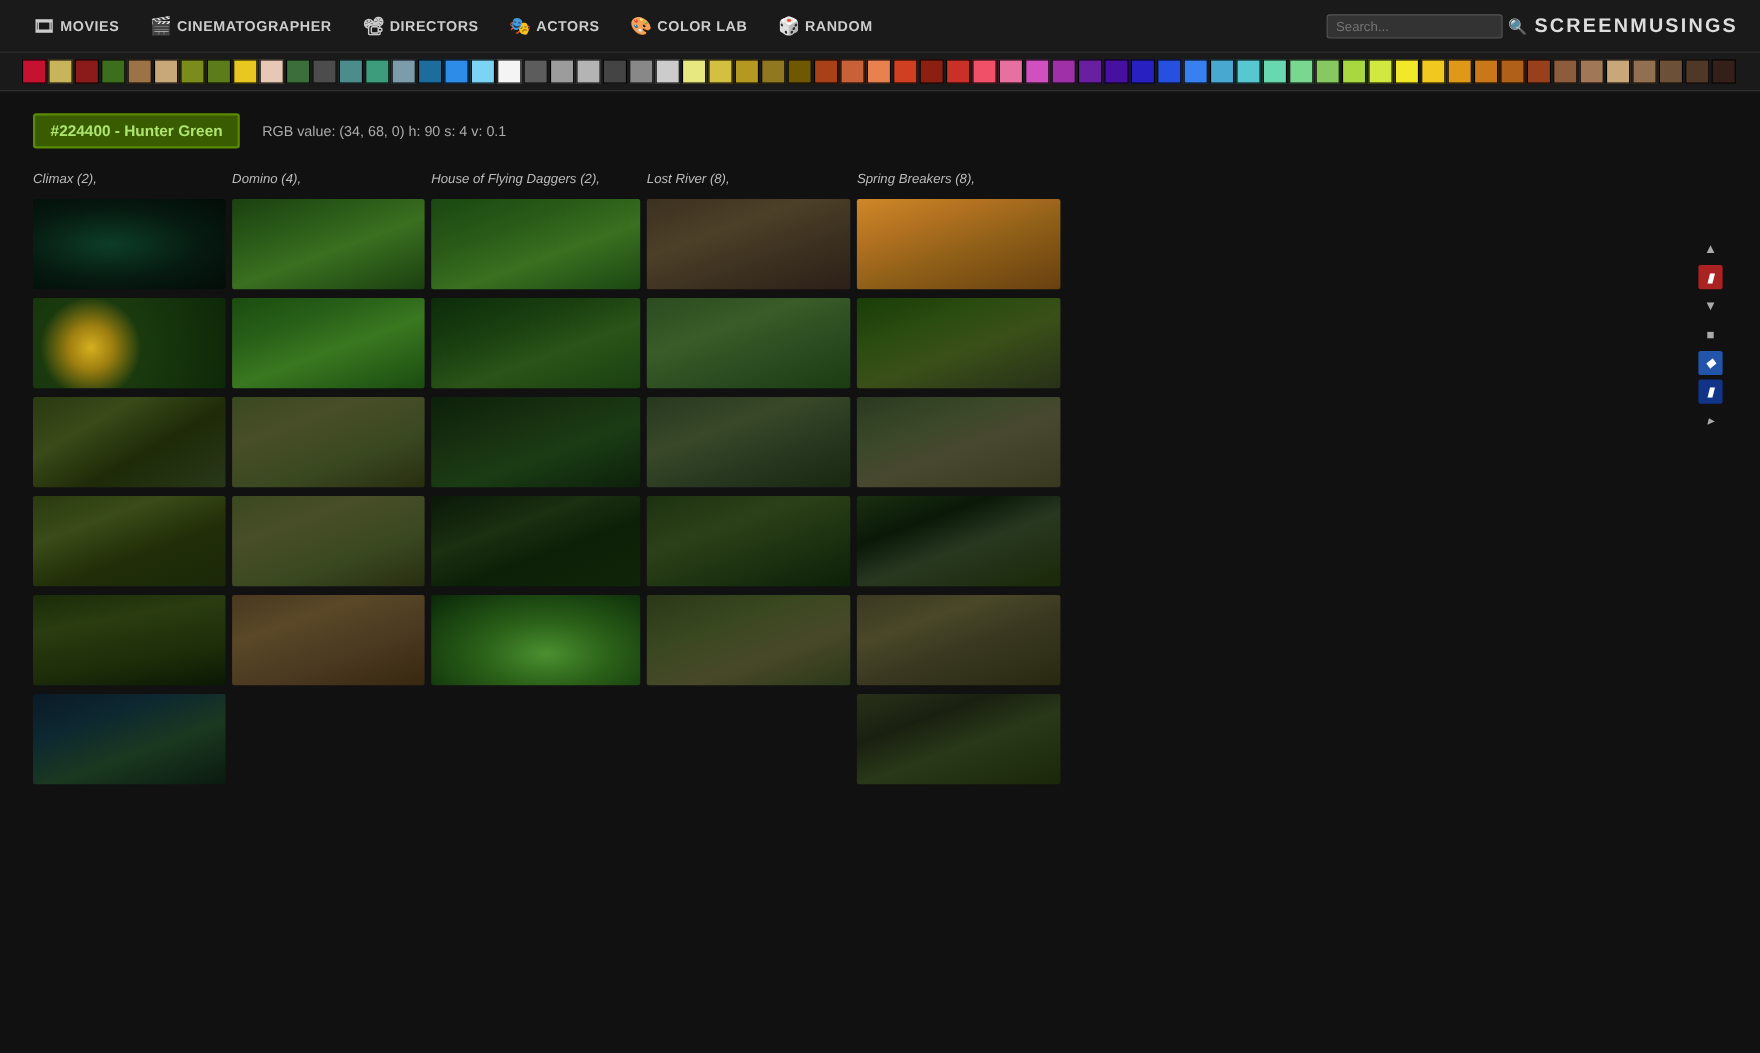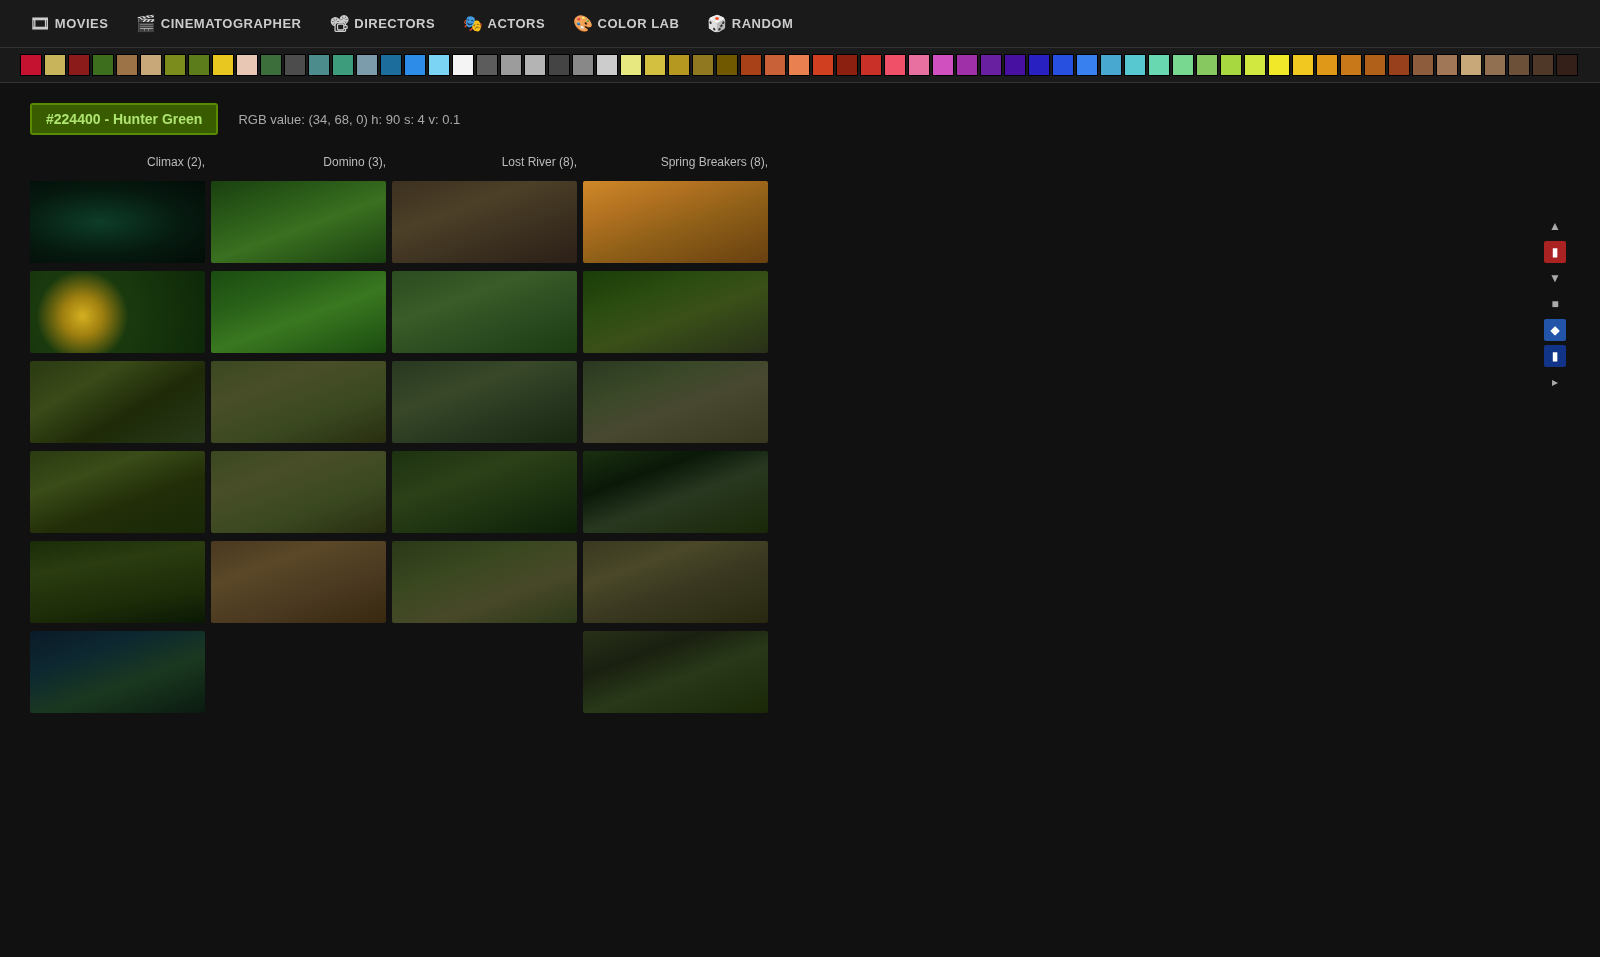--- a/index.html
+++ b/index.html
@@ -175,6 +175,11 @@
   <div class="nav-item">
     <span class="nav-icon">🎲</span>
     <span>RANDOM</span>
+  </div>
+  <div class="search-area">
+    <input class="search-input" type="text" placeholder="Search..." style="">
+    <span style="color:#aaa;font-size:14px;">🔍</span>
+    <span class="site-title">SCREENMUSINGS</span>
   </div>
 </div>
 

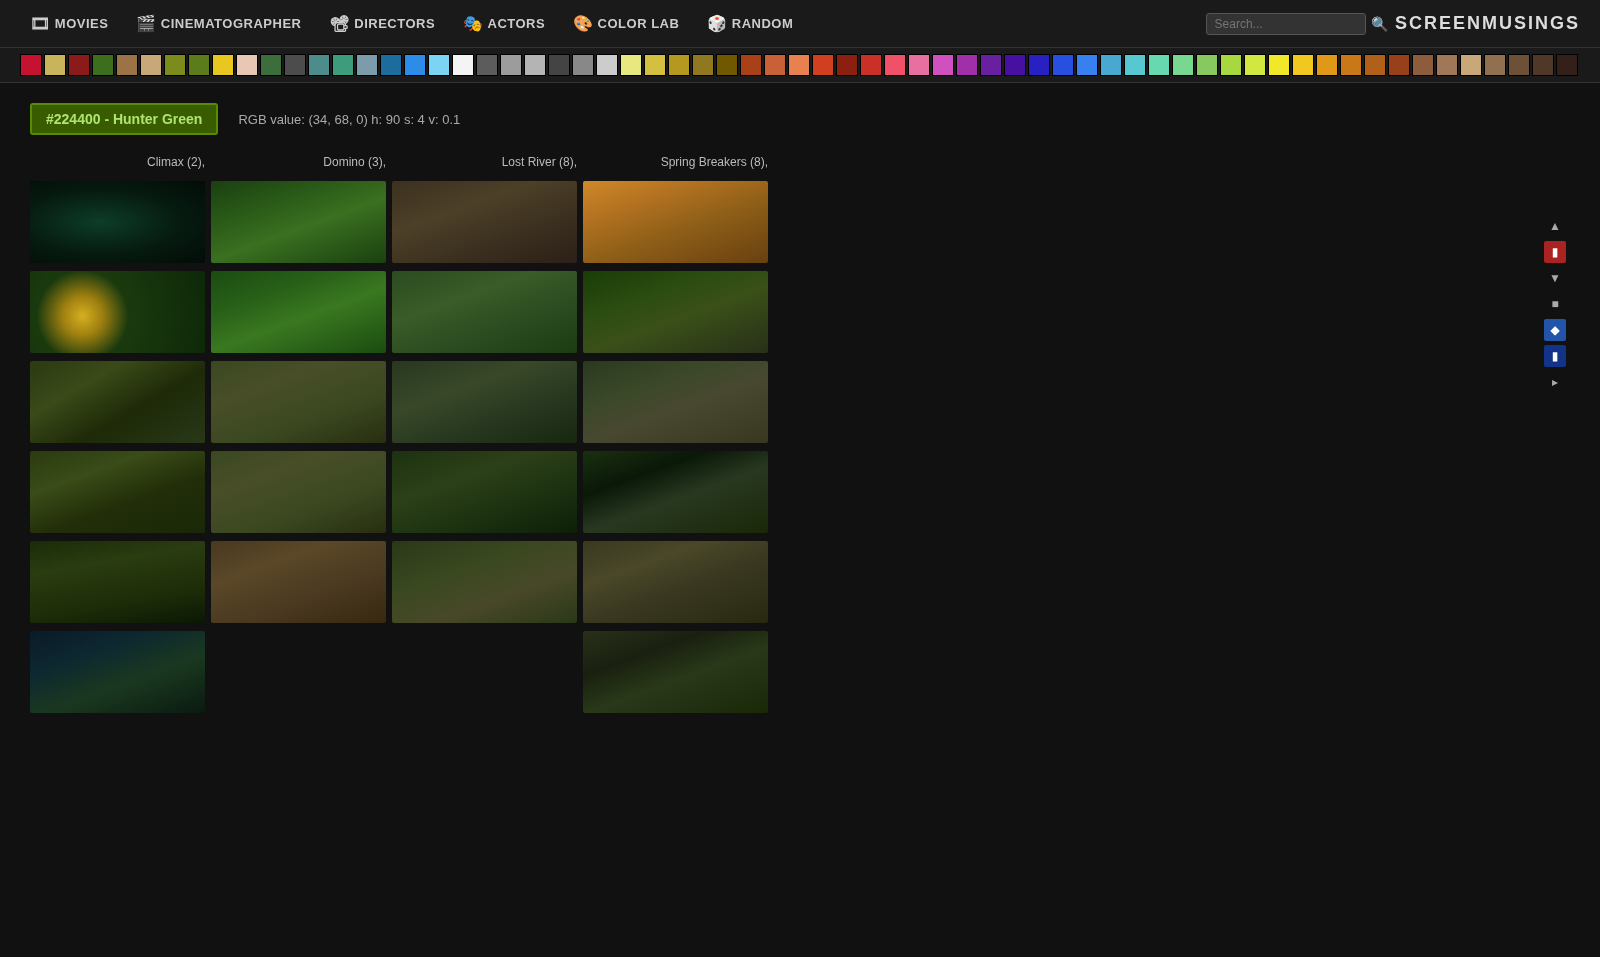--- a/index.html
+++ b/index.html
@@ -78,7 +78,6 @@
     #main {
       padding: 20px 30px;
       position: relative;
-      text-align: right;
     }
 
     

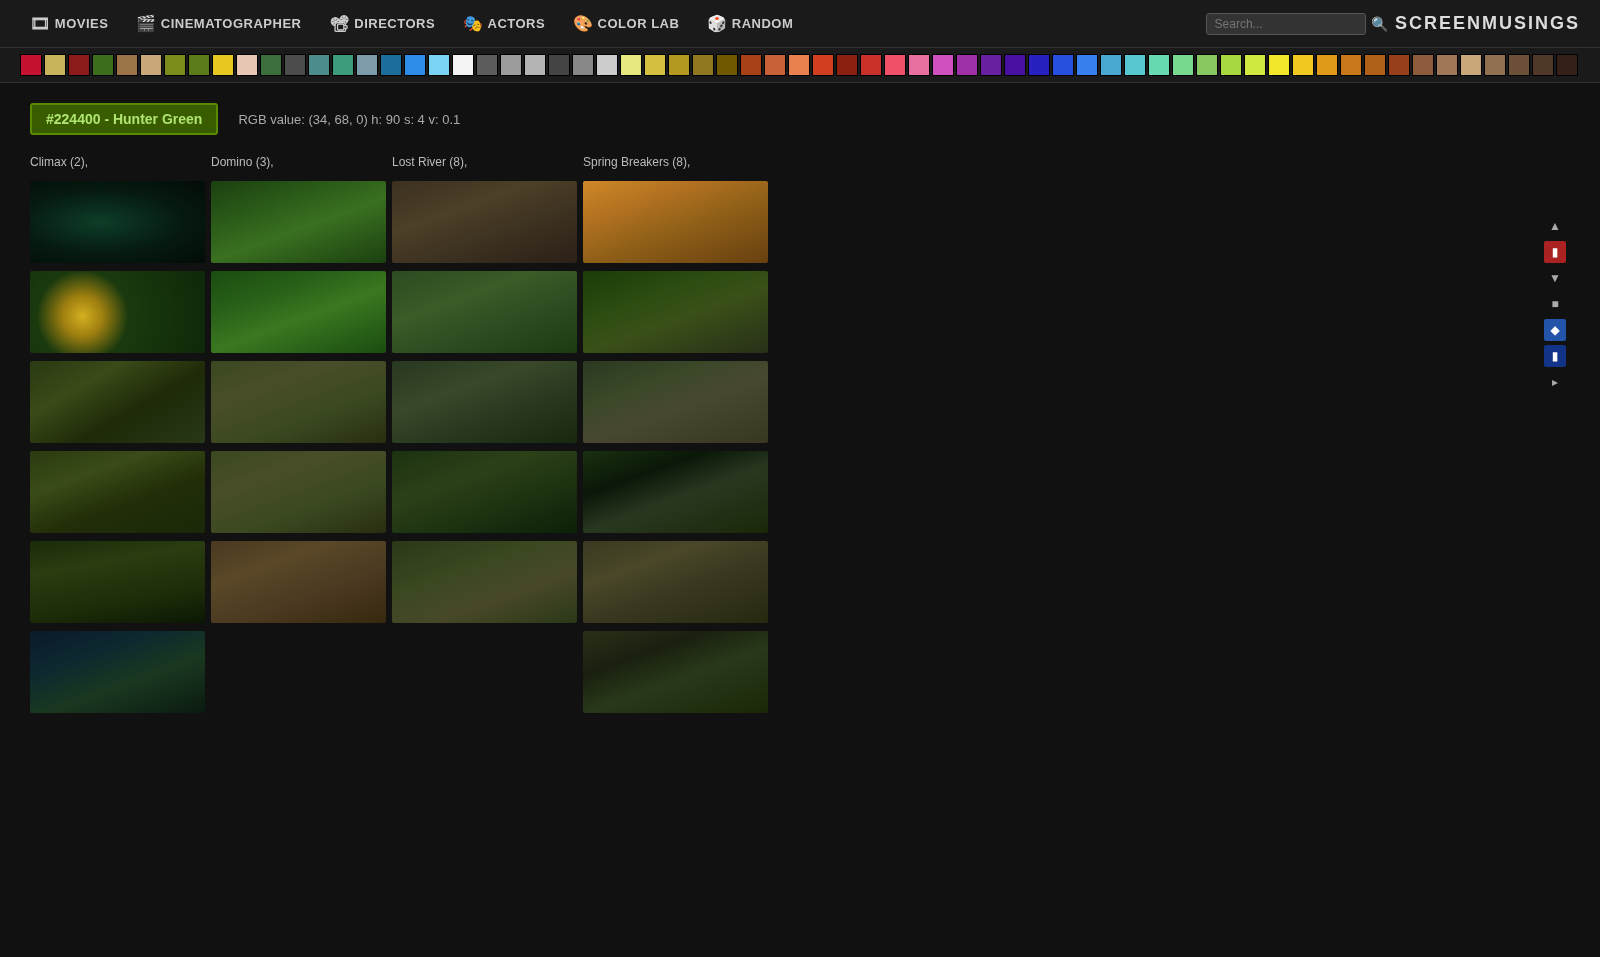--- a/index.html
+++ b/index.html
@@ -256,7 +256,7 @@
     <div id="color-info">RGB value: (34, 68, 0)  h: 90 s: 4 v: 0.1</div>
   </div>
 
-  <div style="position:relative;">
+  <div style="position:relative;font-style:italic;">
     <div id="gallery-wrapper">
 
     <div class="col-wrapper">

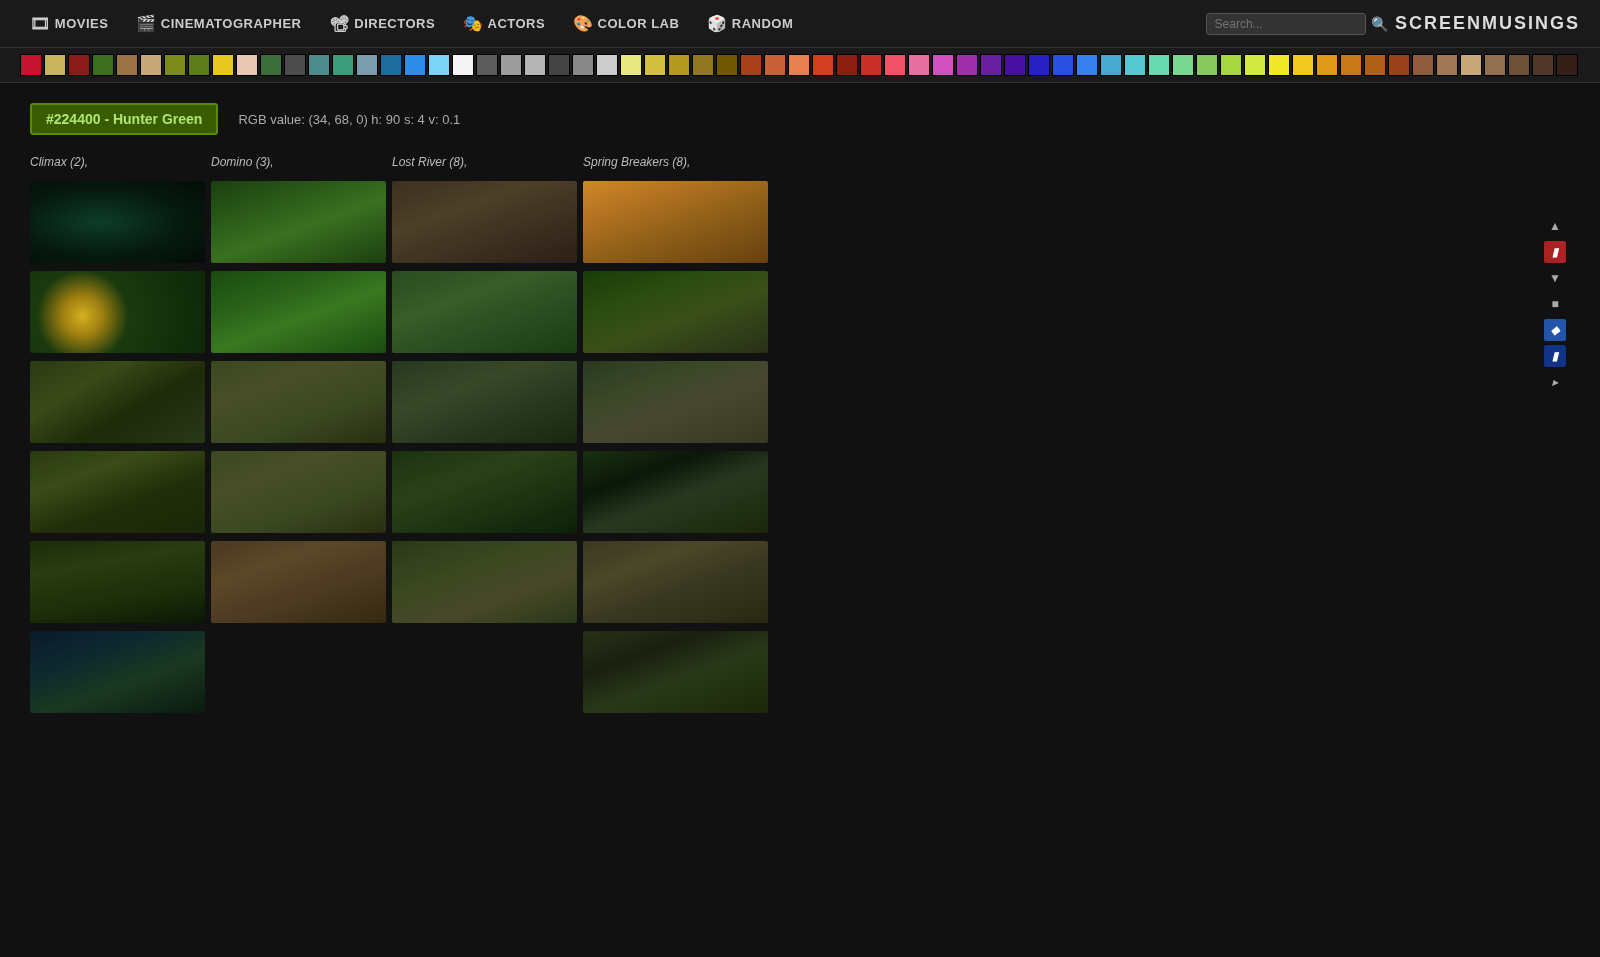--- a/index.html
+++ b/index.html
@@ -281,7 +281,7 @@
             </svg></div>
         </div>
         <div class="col-wrapper">
-          <div class="col-title">Domino (3),</div>
+          <div class="col-title">Domino (4),</div>
           <div style="width: 175px; height: 82px; margin-bottom: 4px; border-radius: 2px; overflow: hidden; cursor: pointer; background: linear-gradient(160deg, rgb(26, 64, 16) 0%, rgb(42, 90, 24) 30%, rgb(58, 112, 32) 55%, rgb(26, 64, 16) 100%);"><svg width="100%" height="100%" viewBox="0 0 160 82">
               <rect width="160" height="82" fill="none" opacity="0.3"></rect>
             </svg></div>

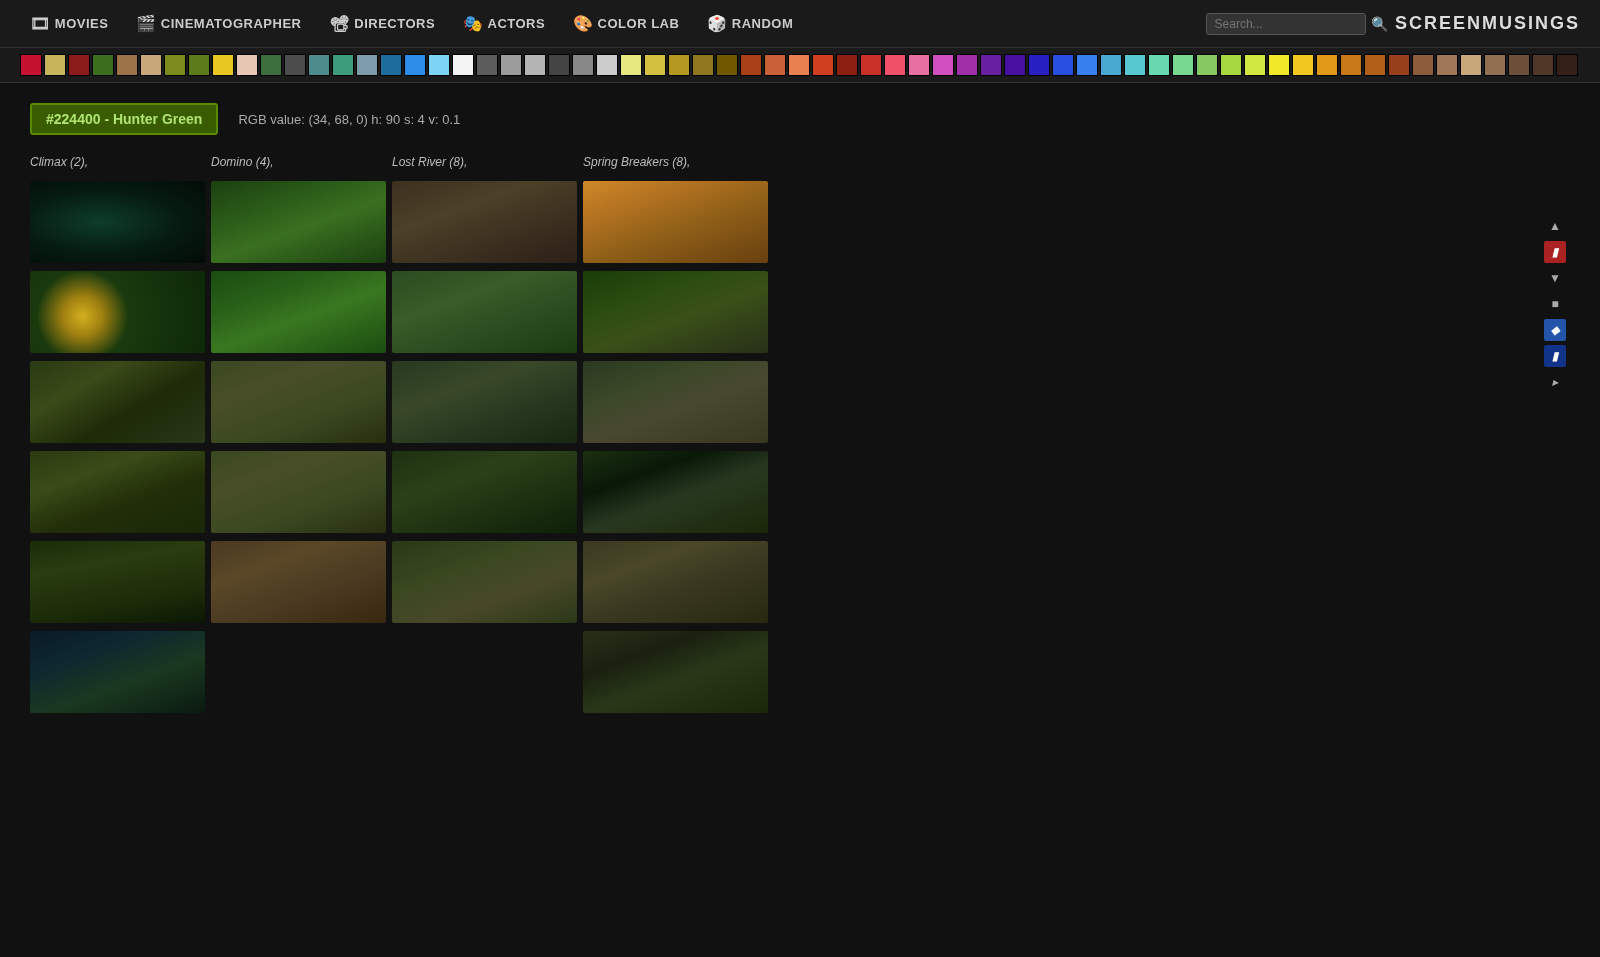--- a/index.html
+++ b/index.html
@@ -299,6 +299,24 @@
             </svg></div>
         </div>
         <div class="col-wrapper">
+          <div class="col-title">House of Flying Daggers (2),</div>
+          <div style="width: 190px; height: 82px; margin-bottom: 4px; border-radius: 2px; overflow: hidden; cursor: pointer; background: linear-gradient(160deg, rgb(26, 72, 18) 0%, rgb(42, 92, 24) 35%, rgb(58, 112, 32) 60%, rgb(26, 72, 18) 100%);"><svg width="100%" height="100%" viewBox="0 0 160 82">
+              <rect width="160" height="82" fill="none" opacity="0.3"></rect>
+            </svg></div>
+          <div style="width: 190px; height: 82px; margin-bottom: 4px; border-radius: 2px; overflow: hidden; cursor: pointer; background: linear-gradient(160deg, rgb(12, 44, 10) 0%, rgb(26, 64, 16) 35%, rgb(42, 84, 24) 60%, rgb(26, 64, 16) 100%);"><svg width="100%" height="100%" viewBox="0 0 160 82">
+              <rect width="160" height="82" fill="none" opacity="0.3"></rect>
+            </svg></div>
+          <div style="width: 190px; height: 82px; margin-bottom: 4px; border-radius: 2px; overflow: hidden; cursor: pointer; background: linear-gradient(160deg, rgb(12, 32, 10) 0%, rgb(24, 48, 16) 35%, rgb(26, 60, 20) 60%, rgb(12, 32, 10) 100%);"><svg width="100%" height="100%" viewBox="0 0 160 82">
+              <rect width="160" height="82" fill="none" opacity="0.3"></rect>
+            </svg></div>
+          <div style="width: 190px; height: 82px; margin-bottom: 4px; border-radius: 2px; overflow: hidden; cursor: pointer; background: linear-gradient(160deg, rgb(10, 24, 8) 0%, rgb(26, 48, 16) 35%, rgb(12, 32, 8) 60%, rgb(16, 36, 8) 100%);"><svg width="100%" height="100%" viewBox="0 0 160 82">
+              <rect width="160" height="82" fill="none" opacity="0.3"></rect>
+            </svg></div>
+          <div style="width: 190px; height: 82px; margin-bottom: 4px; border-radius: 2px; overflow: hidden; cursor: pointer; background: radial-gradient(at 55% 65%, rgb(74, 144, 48) 0%, rgb(42, 96, 24) 40%, rgb(10, 40, 8) 100%);"><svg width="100%" height="100%" viewBox="0 0 160 82">
+              <rect width="160" height="82" fill="none" opacity="0.3"></rect>
+            </svg></div>
+        </div>
+        <div class="col-wrapper">
           <div class="col-title">Lost River (8),</div>
           <div style="width: 185px; height: 82px; margin-bottom: 4px; border-radius: 2px; overflow: hidden; cursor: pointer; background: linear-gradient(160deg, rgb(60, 48, 32) 0%, rgb(76, 64, 40) 35%, rgb(60, 48, 32) 65%, rgb(44, 32, 24) 100%);"><svg width="100%" height="100%" viewBox="0 0 160 82">
               <rect width="160" height="82" fill="none" opacity="0.3"></rect>

